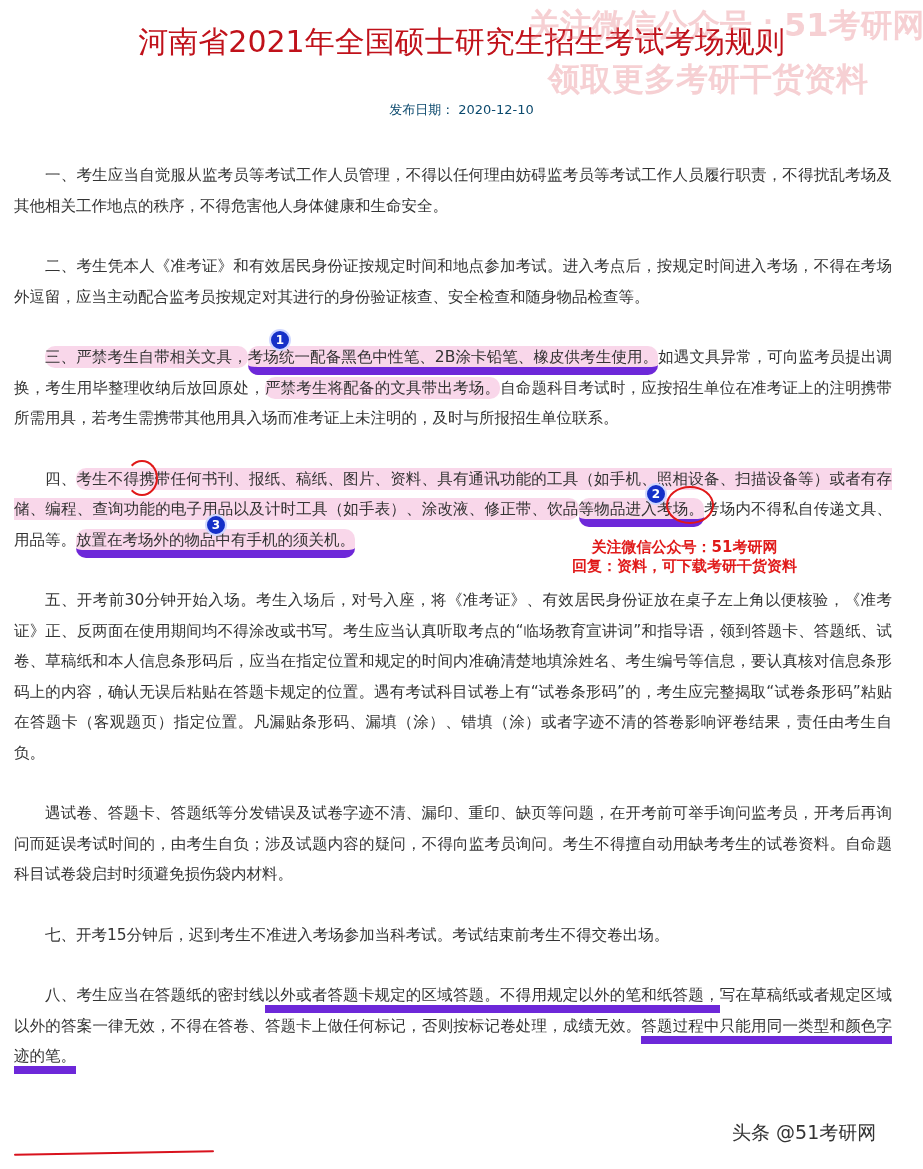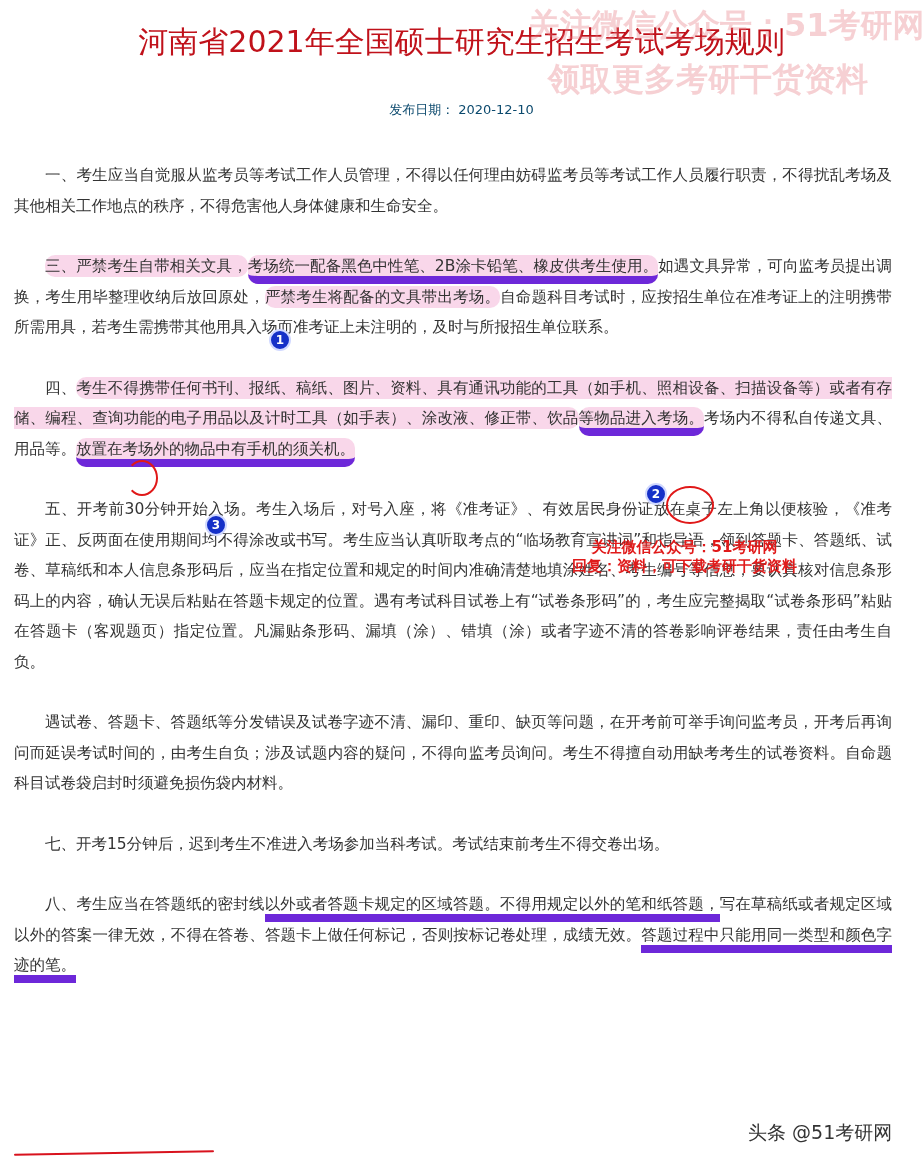--- a/index.html
+++ b/index.html
@@ -72,6 +72,7 @@
 
 <div class="content">
   <p>一、考生应当自觉服从监考员等考试工作人员管理，不得以任何理由妨碍监考员等考试工作人员履行职责，不得扰乱考场及其他相关工作地点的秩序，不得危害他人身体健康和生命安全。</p>
+  <p>二、考生凭本人《准考证》和有效居民身份证按规定时间和地点参加考试。进入考点后，按规定时间进入考场，不得在考场外逗留，应当主动配合监考员按规定对其进行的身份验证核查、安全检查和随身物品检查等。</p>
   <p>
     <span class="hl">三、严禁考生自带相关文具，</span><span class="hl ul">考场统一配备黑色中性笔、2B涂卡铅笔、橡皮供考生使用。</span><span>如遇文具异常，可向监考员提出调换，考生用毕整理收纳后放回原处，</span><span class="hl">严禁考生将配备的文具带出考场。</span><span>自命题科目考试时，应按招生单位在准考证上的注明携带所需用具，若考生需携带其他用具入场而准考证上未注明的，及时与所报招生单位联系。</span>
   </p>

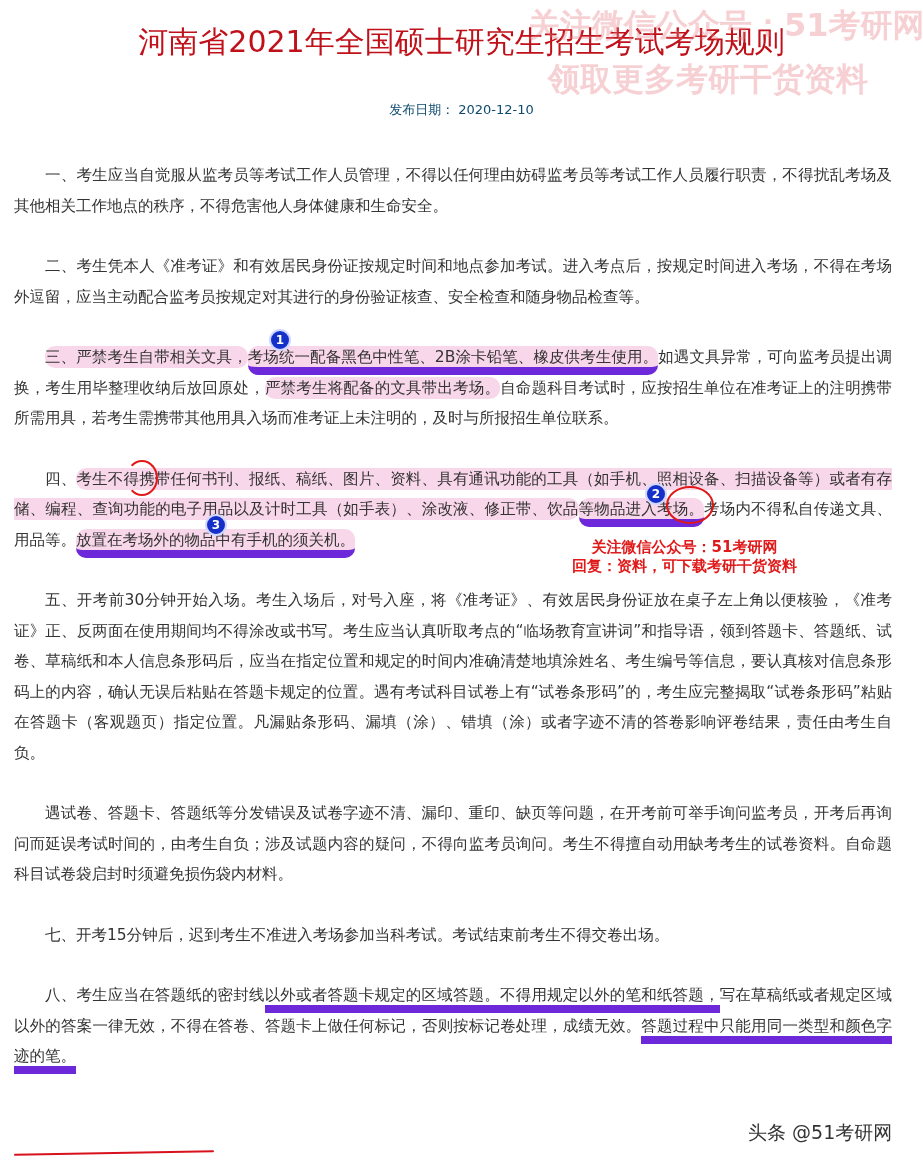--- a/index.html
+++ b/index.html
@@ -53,7 +53,7 @@
     font-size: 15px; font-weight: bold; line-height: 19px; text-align: center;
   }
   .credit {
-    position: absolute; left: 732px; top: 1120px; color: #333333; font-size: 19px; margin-left: 16px;
+    position: absolute; left: 732px; top: 1120px; color: #333333; font-size: 19px;
   }
   .penline { position: absolute; height: 2px; background: #d8121d; border-radius: 2px; }
   .pl1 { left: 14px; top: 1152px; width: 200px; transform: rotate(-1deg); }

